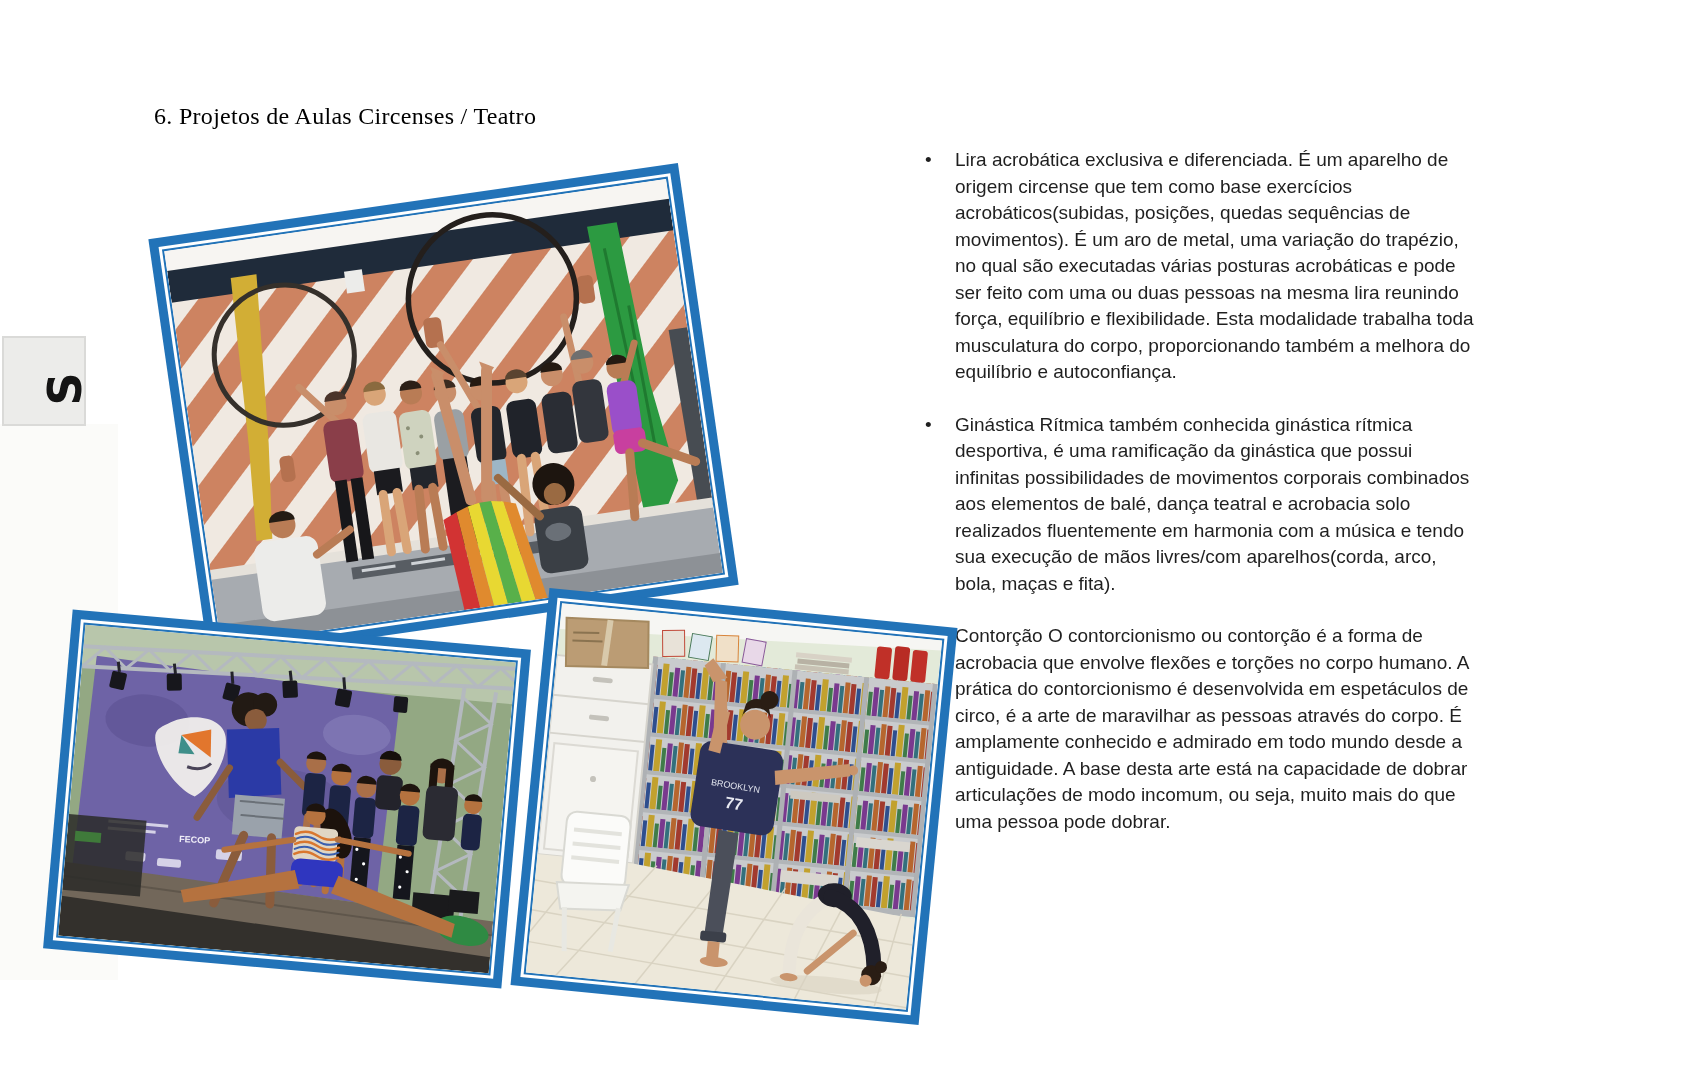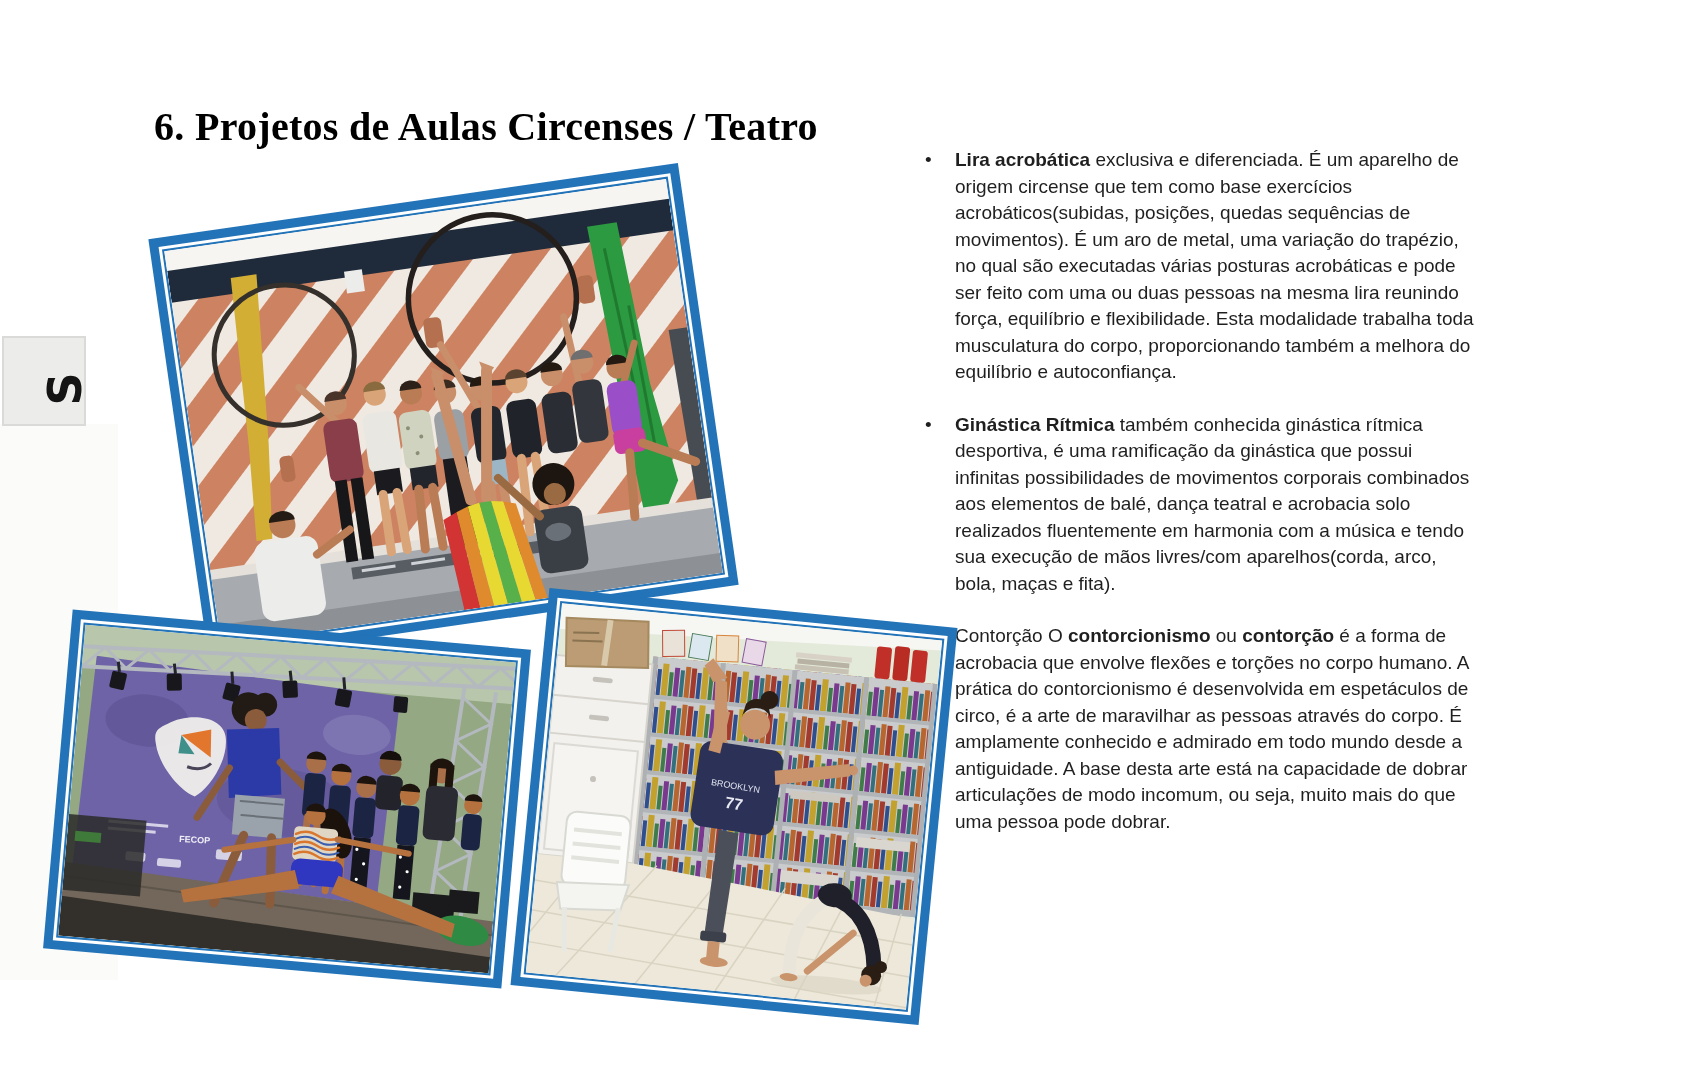--- a/index.html
+++ b/index.html
@@ -9,8 +9,8 @@
   }
   .page-title {
     position:absolute; left:154px; top:103px;
-    font-family:"Liberation Serif", serif; font-weight:bold;
-    font-size:40px; color:#000; white-space:nowrap; letter-spacing:0.3px;
+    font-family:"Liberation Serif", serif; font-weight:normal;
+    font-size:24px; color:#000; white-space:nowrap; letter-spacing:0.3px;
   }
   .bullets {
     position:absolute; left:925px; top:147px; width:556px;

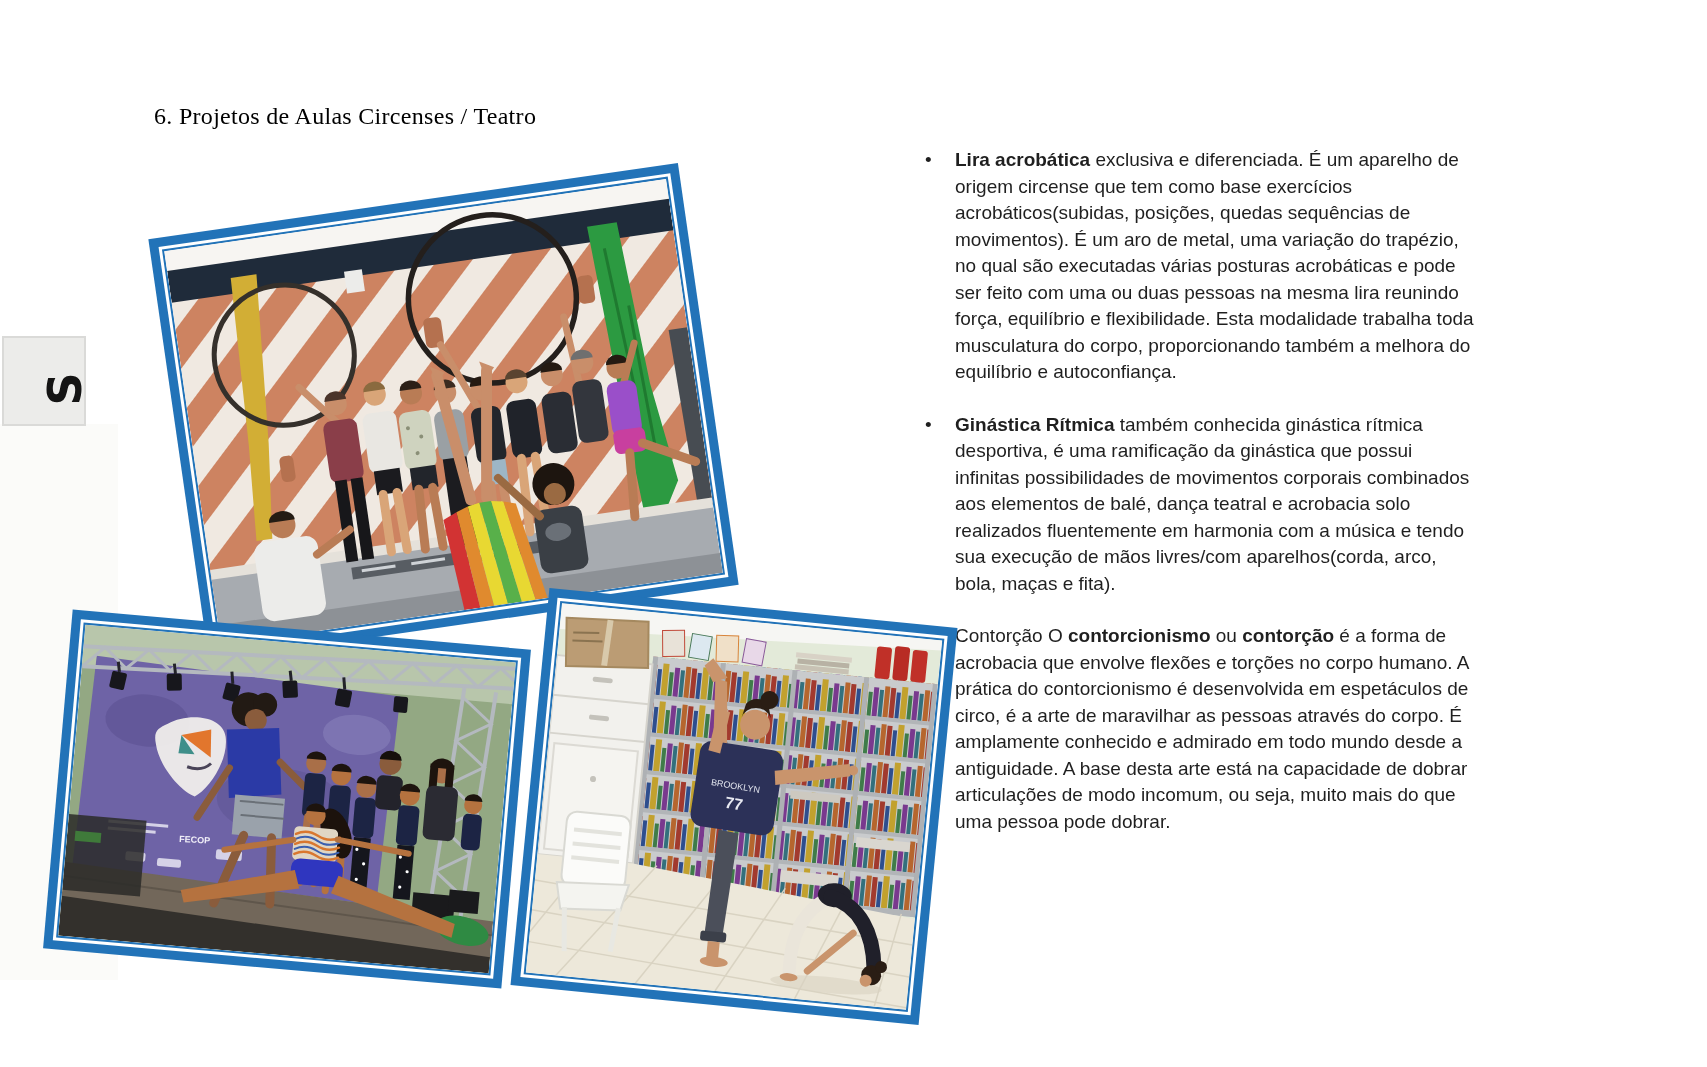--- a/index.html
+++ b/index.html
@@ -19,7 +19,7 @@
   .bullet { display:flex; margin-bottom:26px; }
   .bullet .marker { flex:0 0 30px; }
   .bullet .text { flex:1; }
-  .bold { font-weight:bold; }
+  .bold { font-weight:normal; }
 
   .photo {
     position:absolute; background:#2273b8; padding:9px; box-sizing:border-box;

